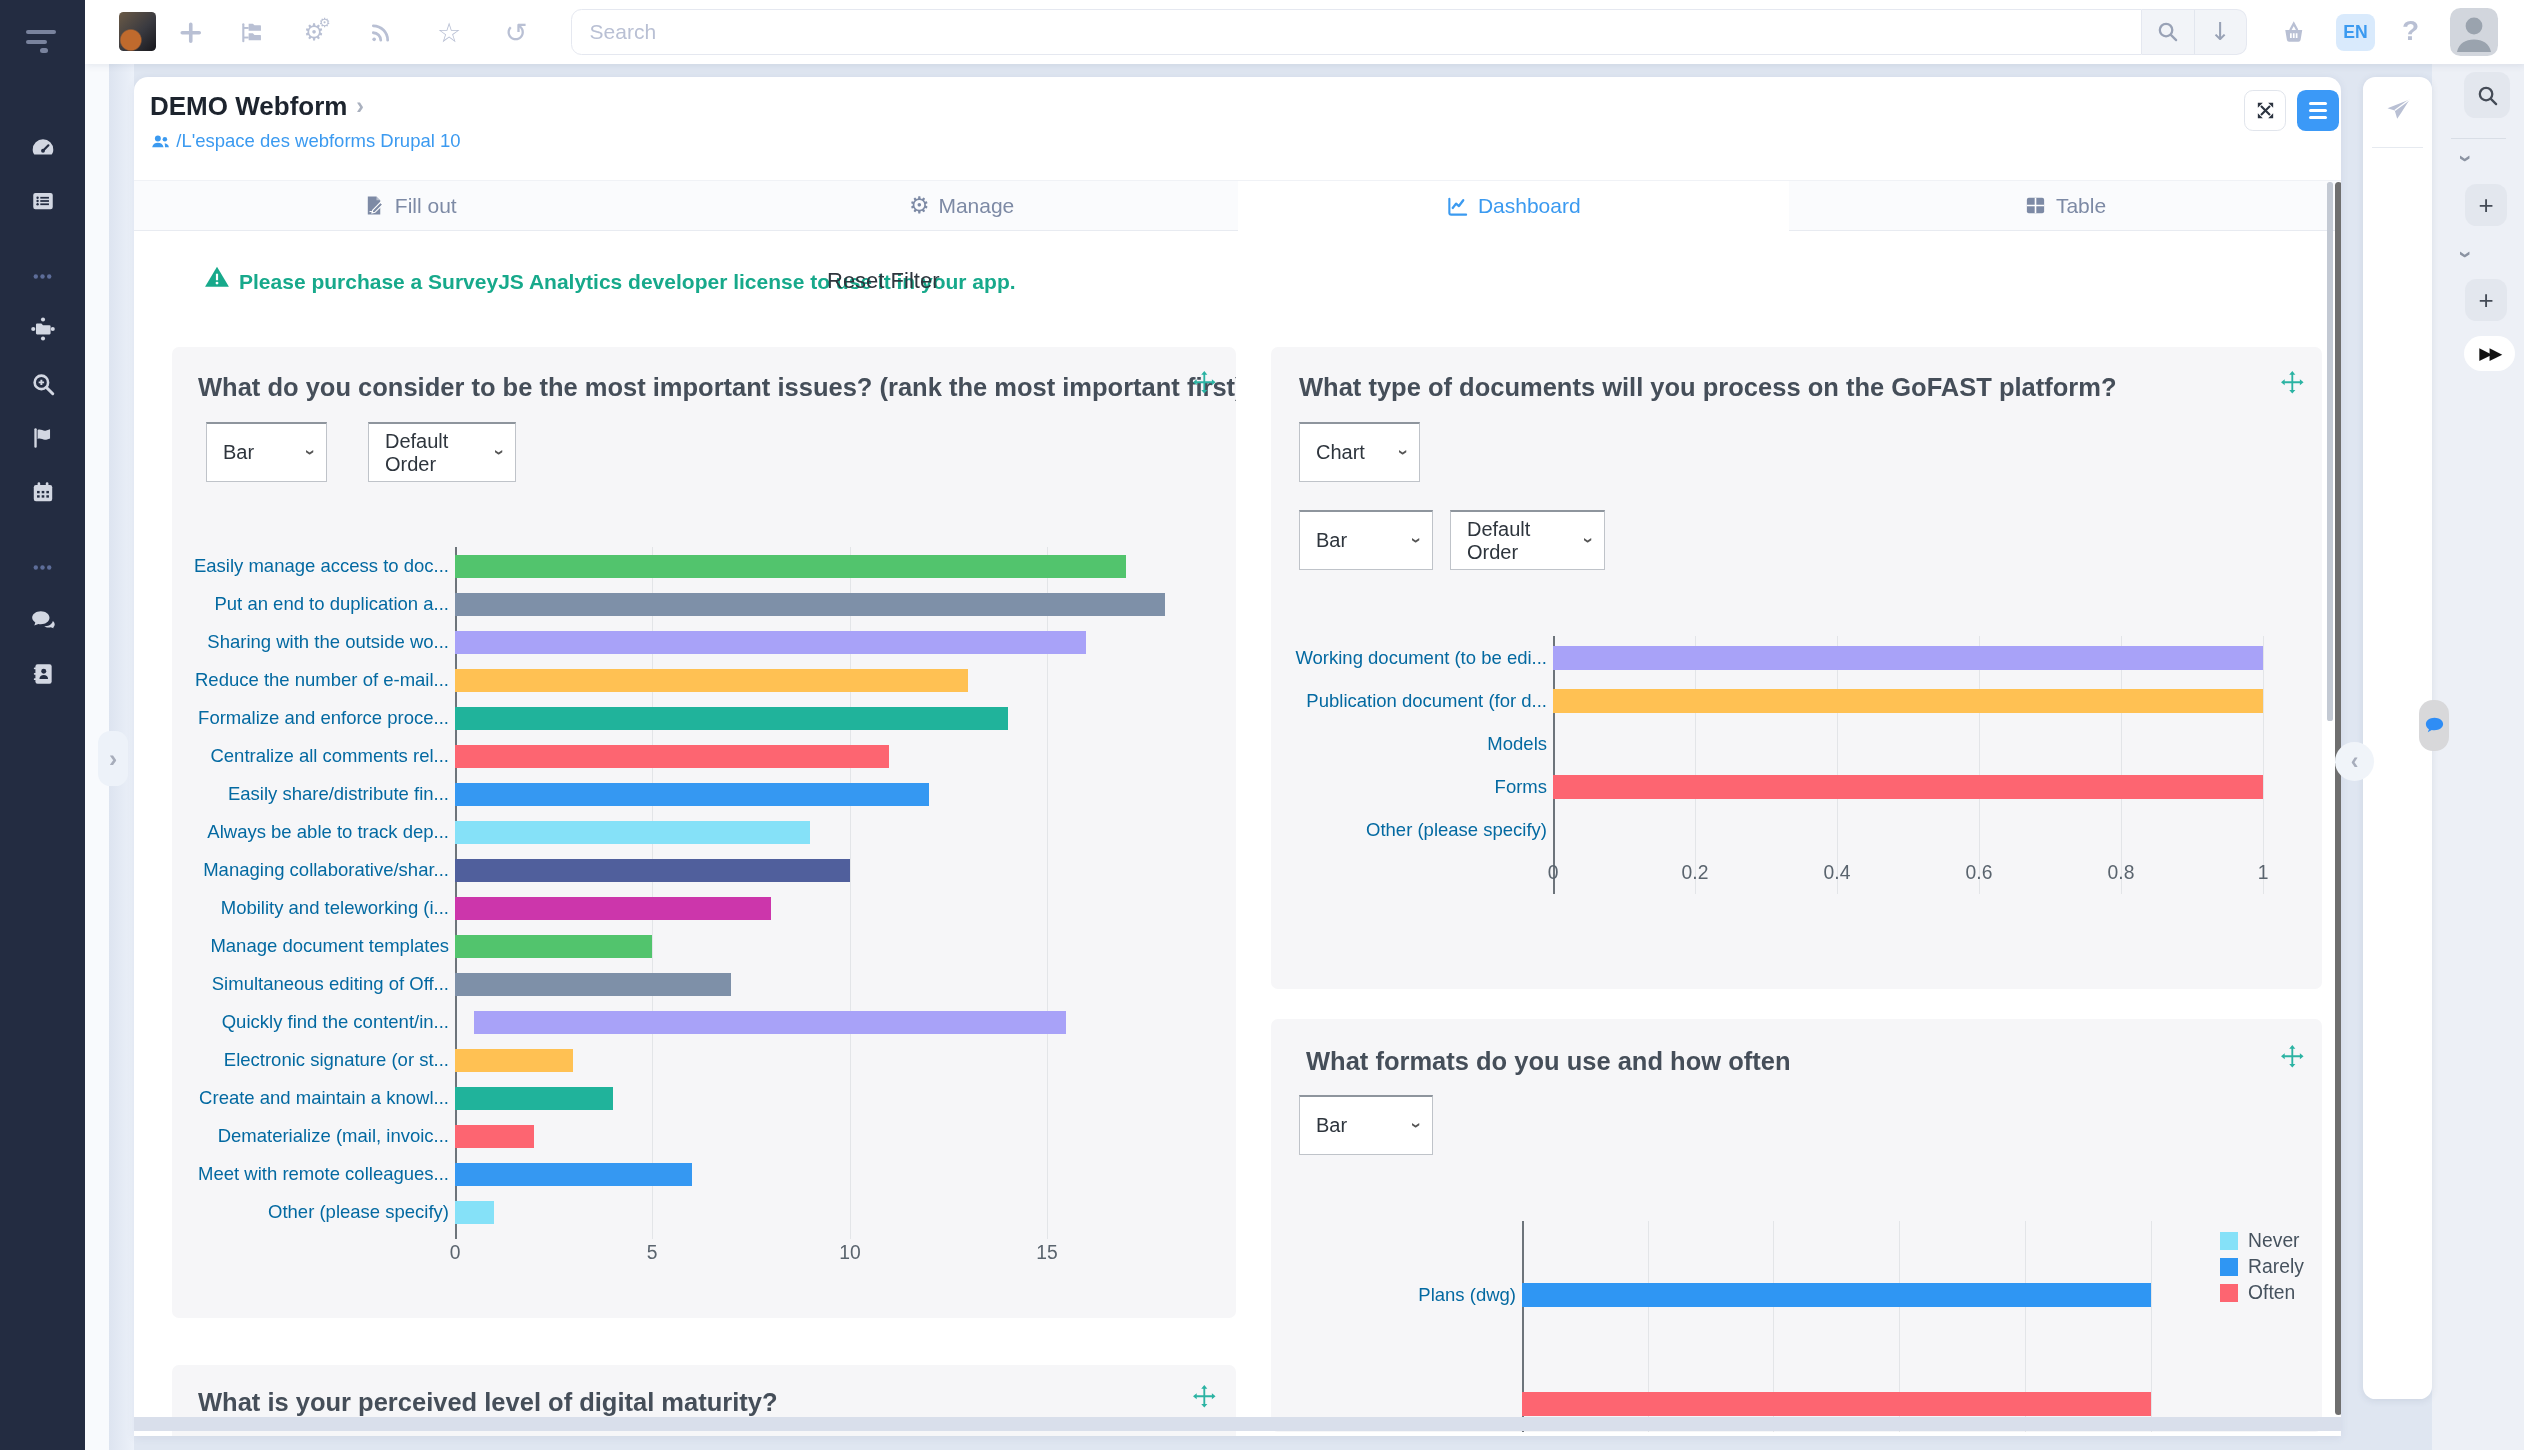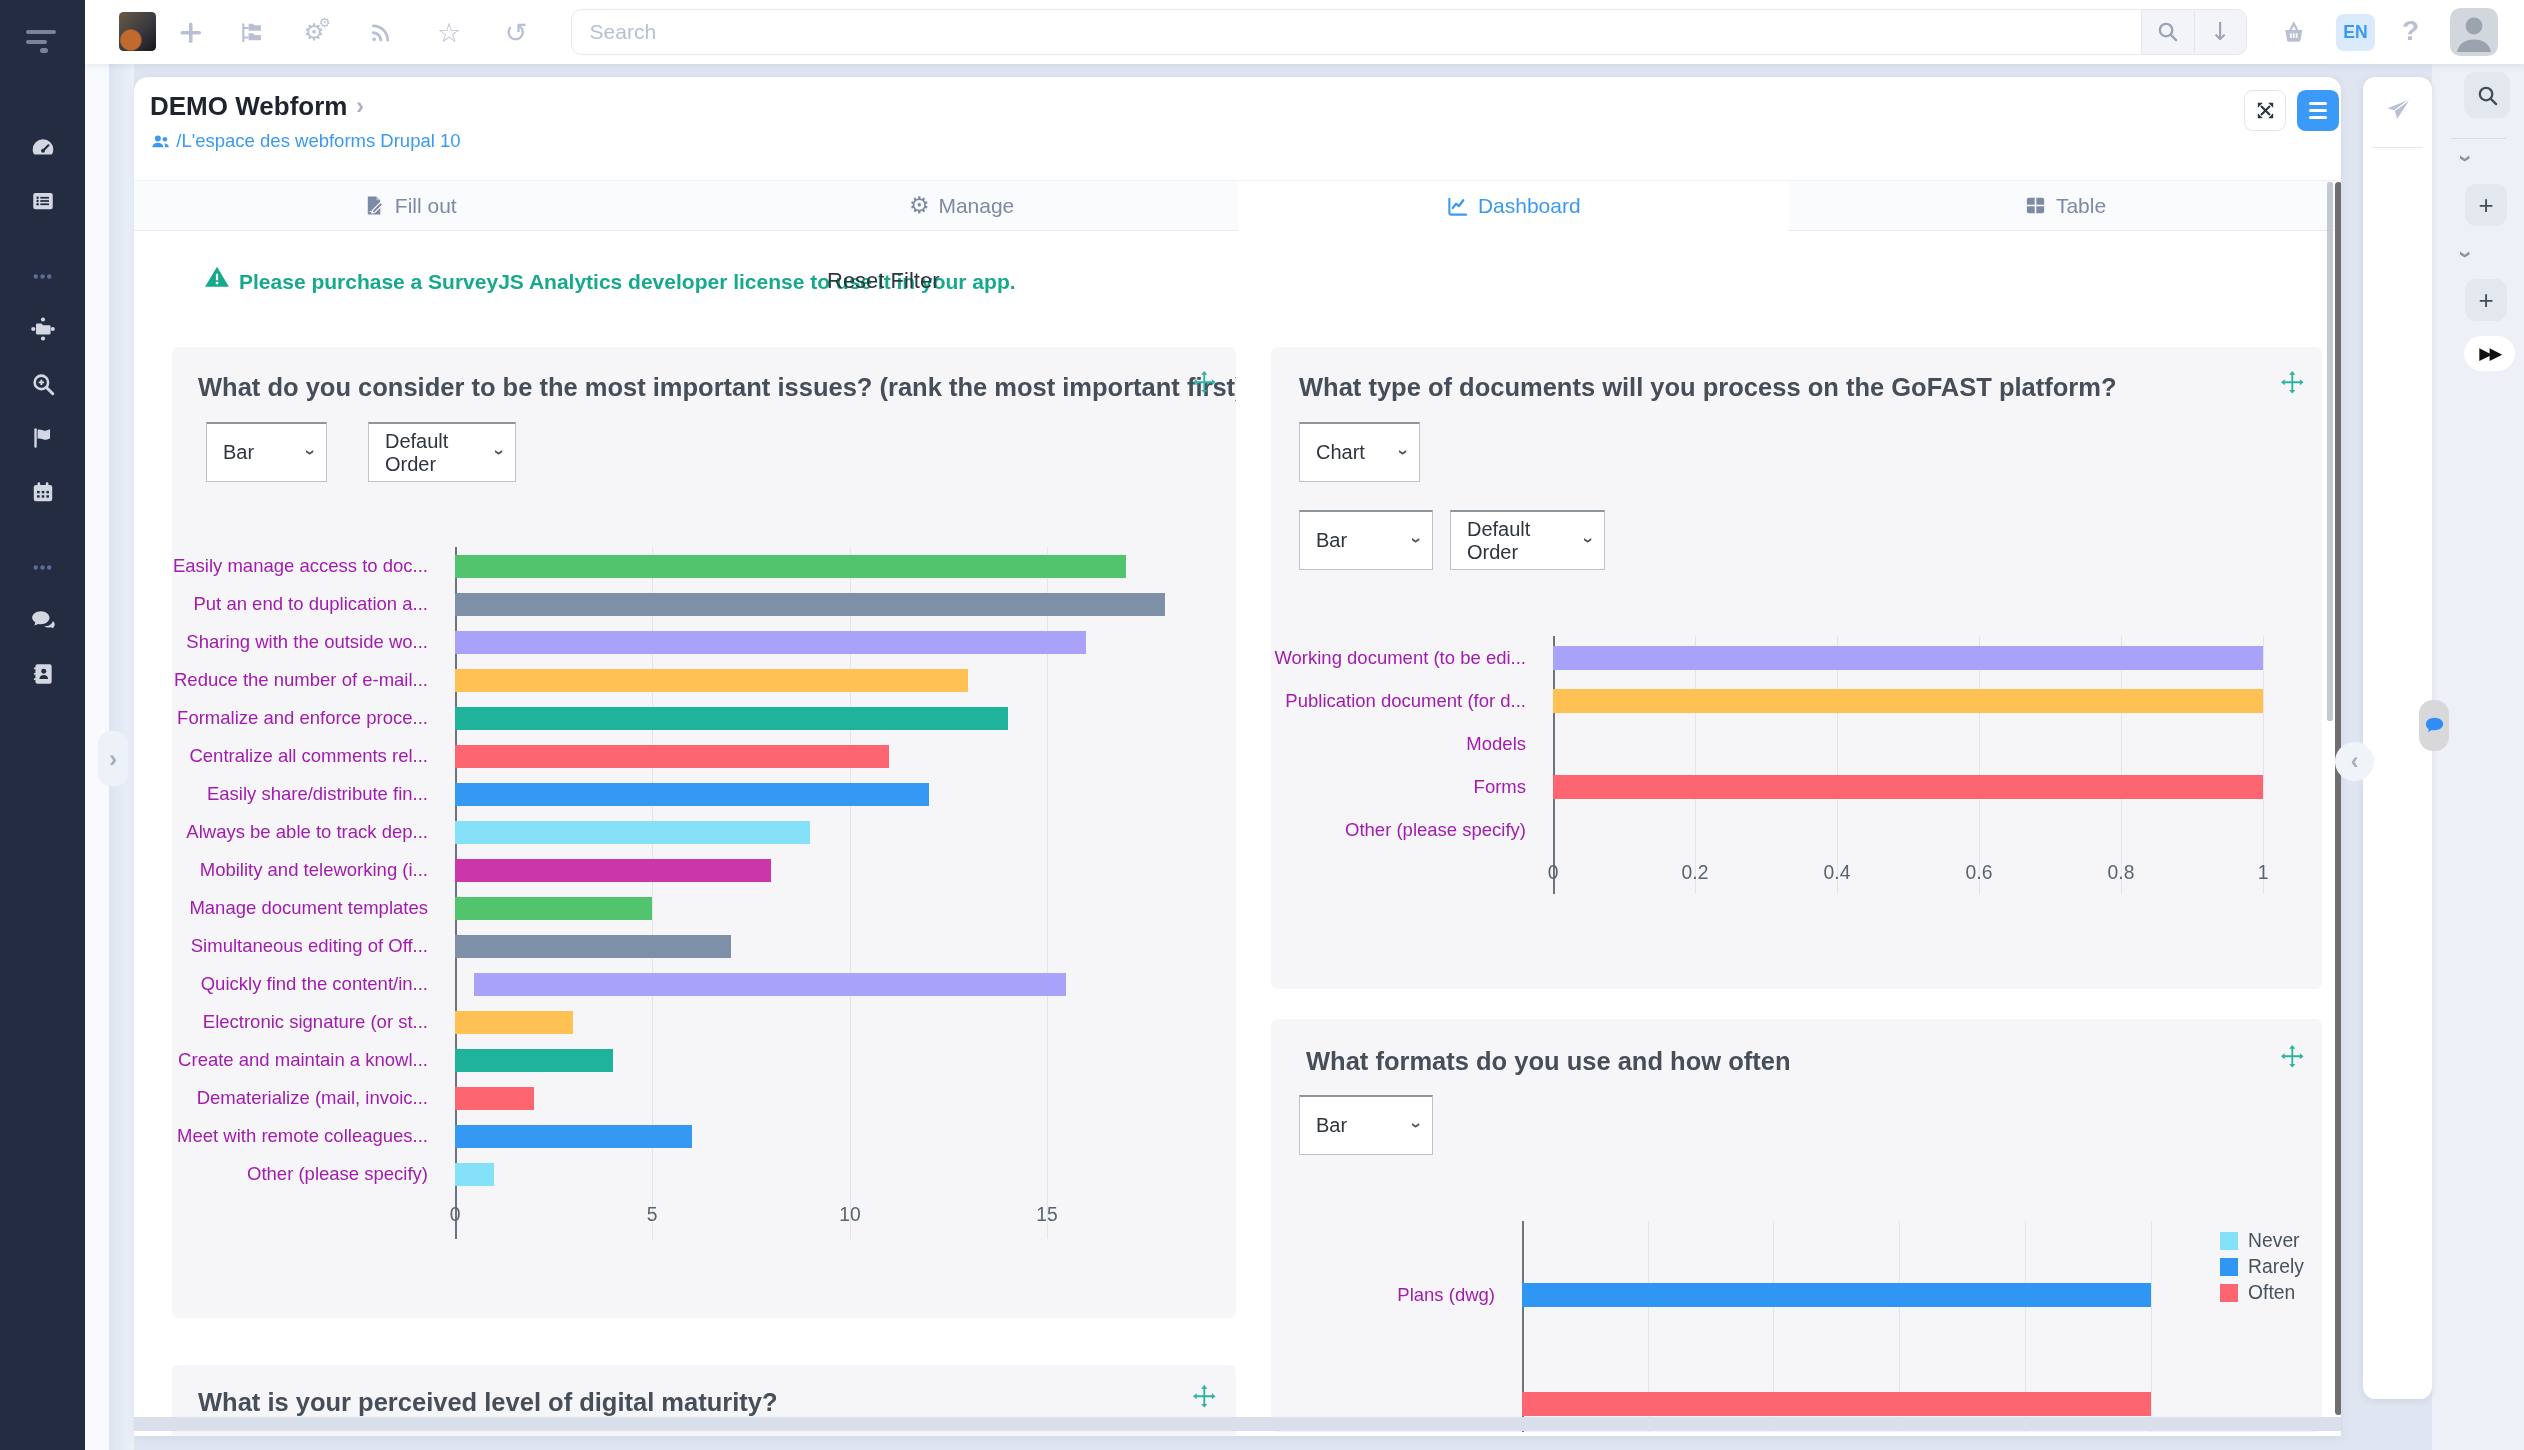--- a/index.html
+++ b/index.html
@@ -91,7 +91,7 @@
   .gl.zero{background:#6d747b;width:1.8px}
   .rows{position:relative}
   .crow{display:flex;align-items:center}
-  .clab{font-size:18.5px;color:#a21caf;text-align:right;padding-right:27px;box-sizing:border-box;white-space:nowrap;overflow:hidden}
+  .clab{font-size:18.5px;color:#0369a1;text-align:right;padding-right:6px;box-sizing:border-box;white-space:nowrap;overflow:hidden}
   .ctrack{position:relative;height:100%;display:flex;align-items:center}
   .ticks{position:relative;height:30px;margin-top:10.5px}
   .ticks span{position:absolute;transform:translateX(-50%);font-size:19.3px;color:#5a646e;top:0}

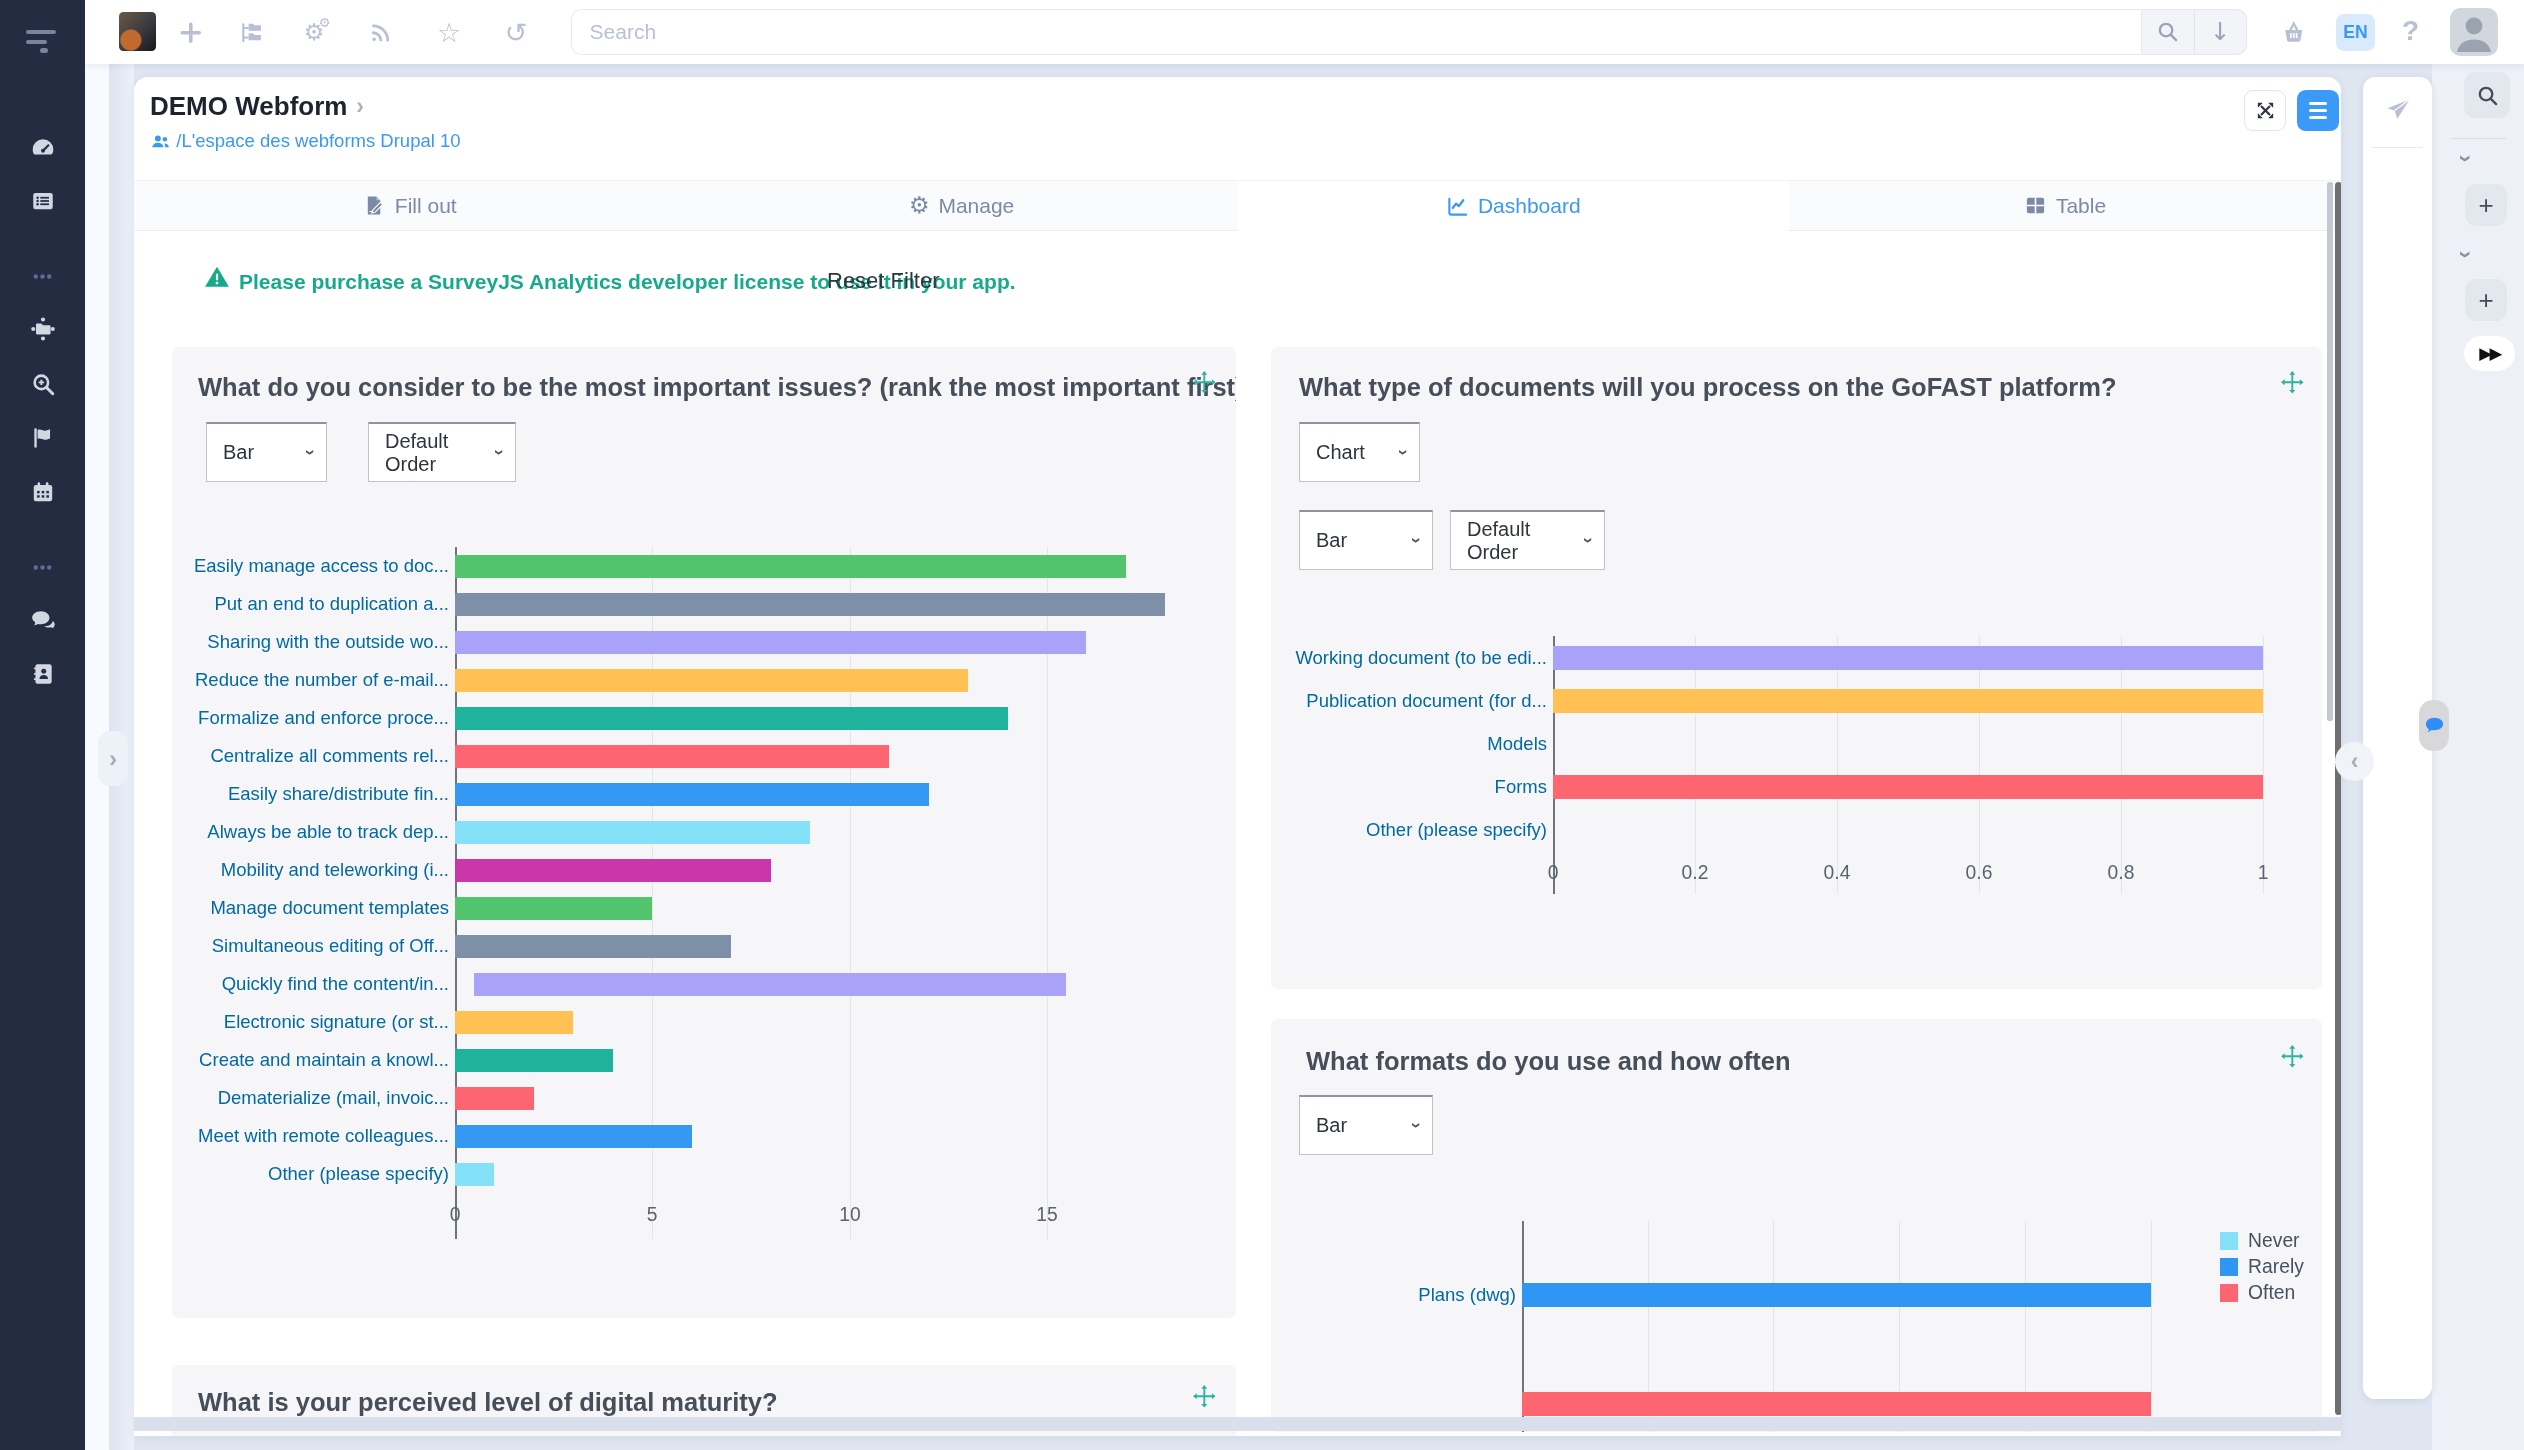--- a/index.html
+++ b/index.html
@@ -439,6 +439,12 @@
             </div>
           </div>
           <div class="crow" style="height: 38px;">
+            <div class="clab" style="width: 283px;">Managing collaborative/shar...</div>
+            <div class="ctrack" style="width: 734px;">
+              <div class="cbar" style="width: 395px; height: 23px; background: rgb(80, 95, 156);"></div>
+            </div>
+          </div>
+          <div class="crow" style="height: 38px;">
             <div class="clab" style="width: 283px;">Mobility and teleworking (i...</div>
             <div class="ctrack" style="width: 734px;">
               <div class="cbar" style="width: 316px; height: 23px; background: rgb(204, 54, 171);"></div>

